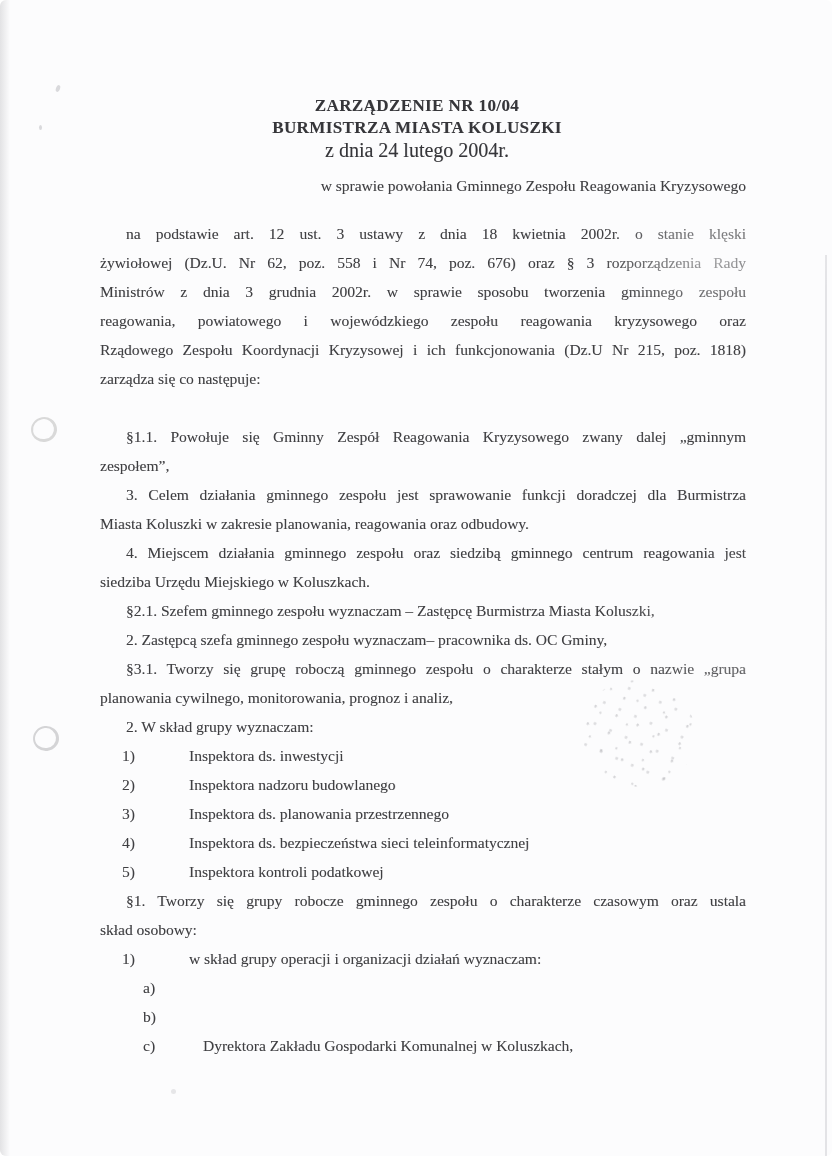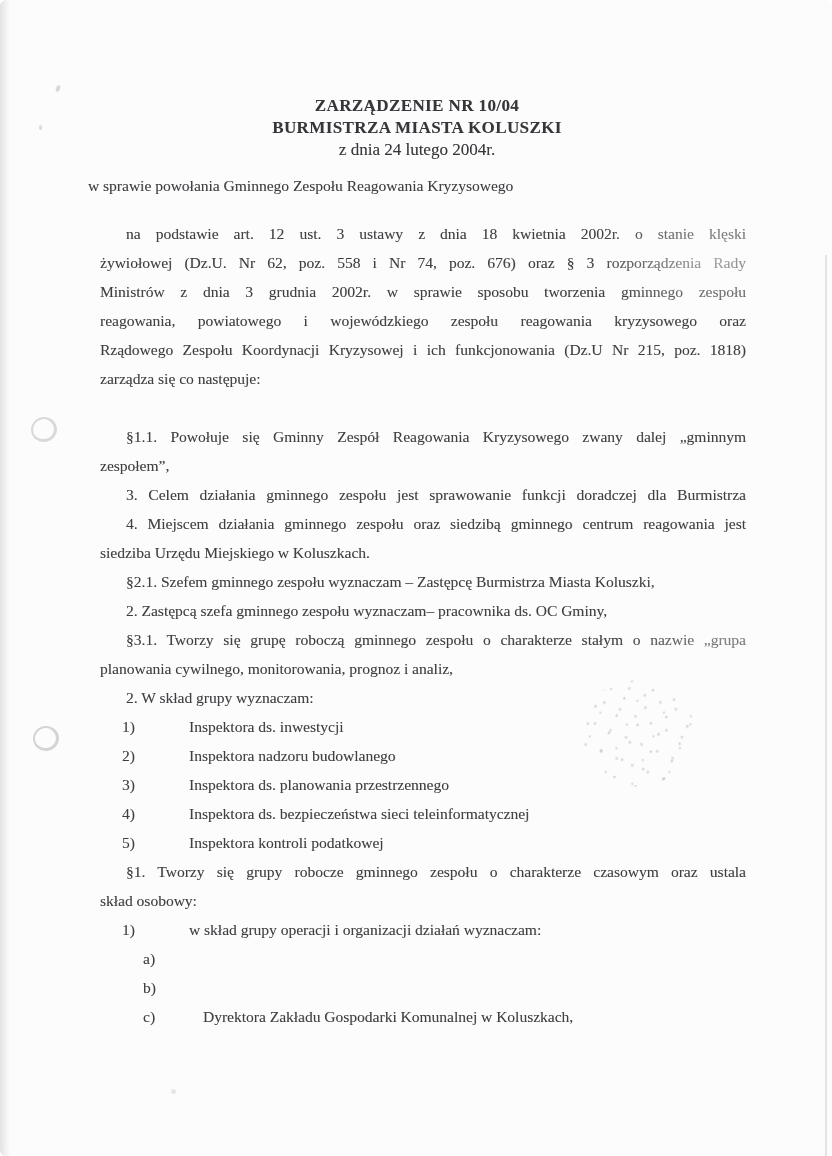--- a/index.html
+++ b/index.html
@@ -70,7 +70,7 @@
   .title-line {
     font-weight: bold; font-size: 17px; line-height: 22px; letter-spacing: 0.4px;
   }
-  .date-line { font-size: 17px; line-height: 22px; text-align: center; }
+  .date-line { font-size: 20px; line-height: 22px; text-align: center; }
   .subject-line {
     text-align: left; margin: 14px 0 0 -12px; line-height: 22px;
   }

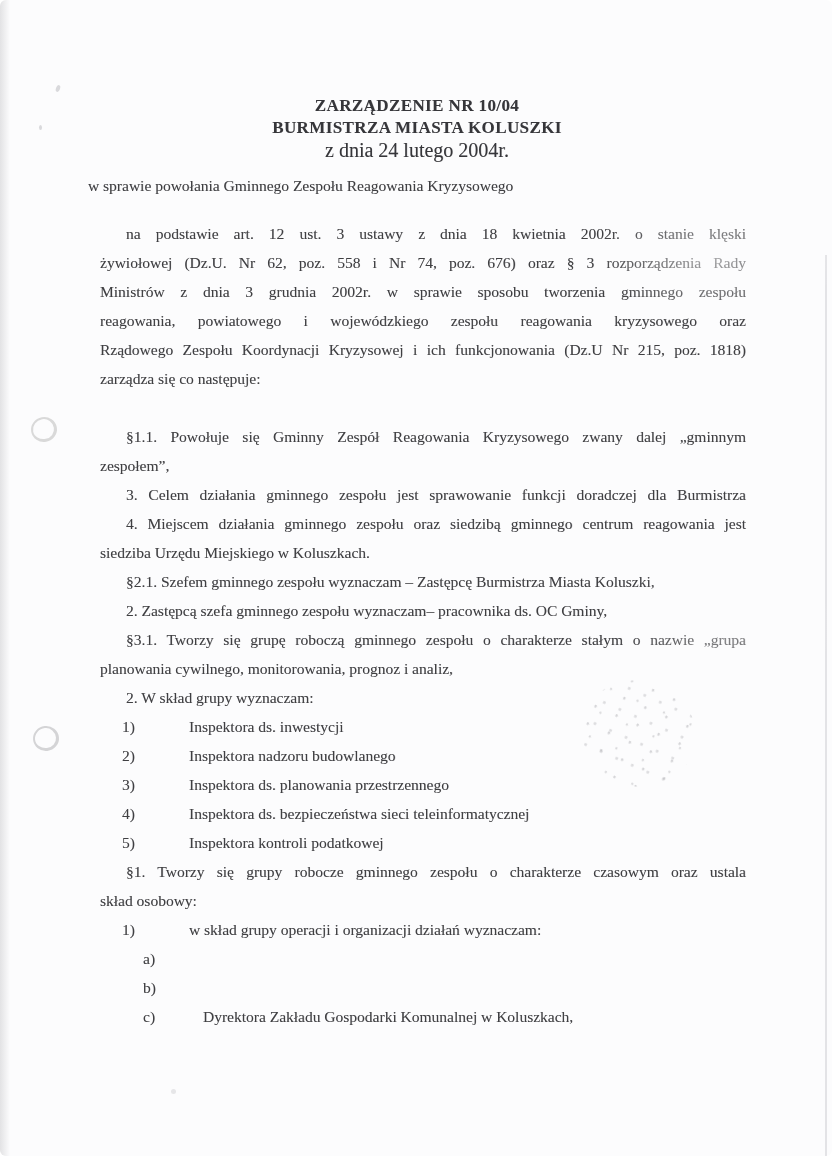--- a/index.html
+++ b/index.html
@@ -72,7 +72,7 @@
   }
   .date-line { font-size: 20px; line-height: 22px; text-align: center; }
   .subject-line {
-    text-align: left; margin: 14px 0 0 -12px; line-height: 22px;
+    text-align: right; margin: 14px 0 0 -12px; line-height: 22px;
   }
   .body-block { margin-top: 22px; }
   .gap-lg { height: 29px; }

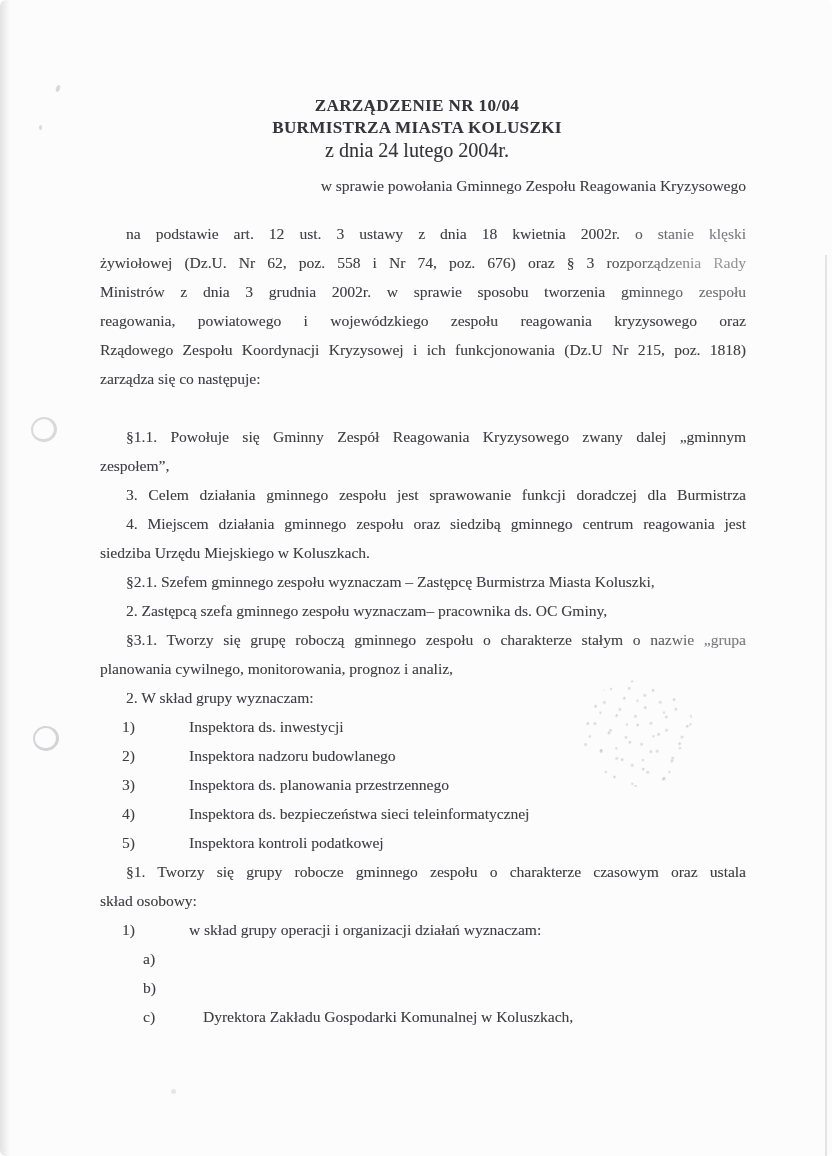--- a/index.html
+++ b/index.html
@@ -125,6 +125,7 @@
       <div class="line first just">§1.1. Powołuje się Gminny Zespół Reagowania Kryzysowego zwany dalej „gminnym</div>
       <div class="line">zespołem”,</div>
       <div class="line first just">3. Celem działania gminnego zespołu jest sprawowanie funkcji doradczej dla Burmistrza</div>
+      <div class="line">Miasta Koluszki w zakresie planowania, reagowania oraz odbudowy.</div>
       <div class="line first just">4. Miejscem działania gminnego zespołu oraz siedzibą gminnego centrum reagowania jest</div>
       <div class="line">siedziba Urzędu Miejskiego w Koluszkach.</div>
       <div class="line first">§2.1. Szefem gminnego zespołu wyznaczam – Zastępcę Burmistrza Miasta Koluszki,</div>

